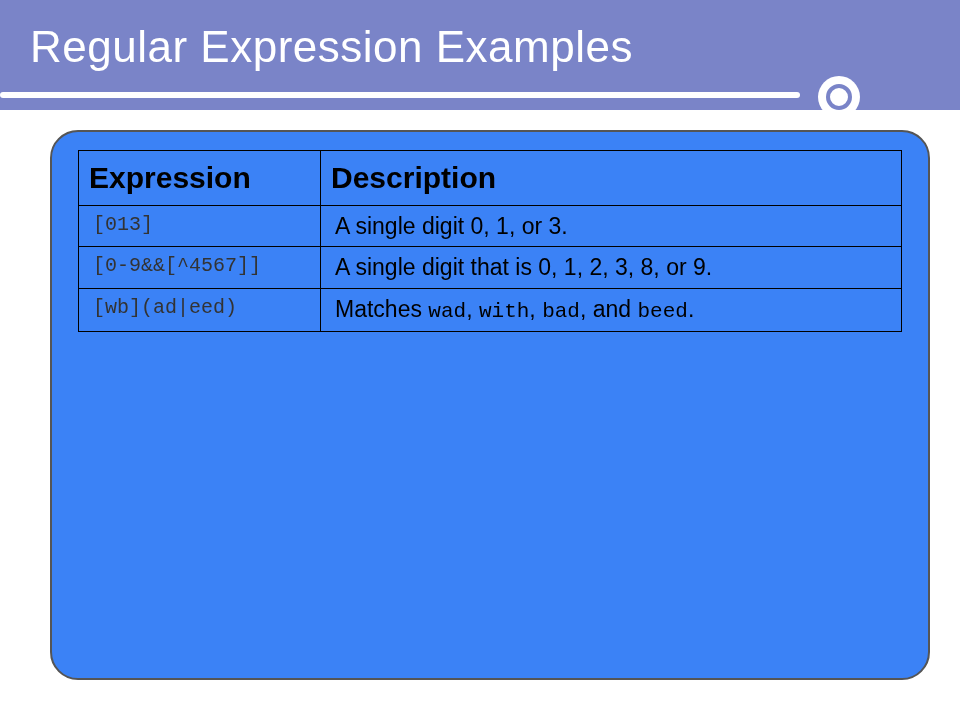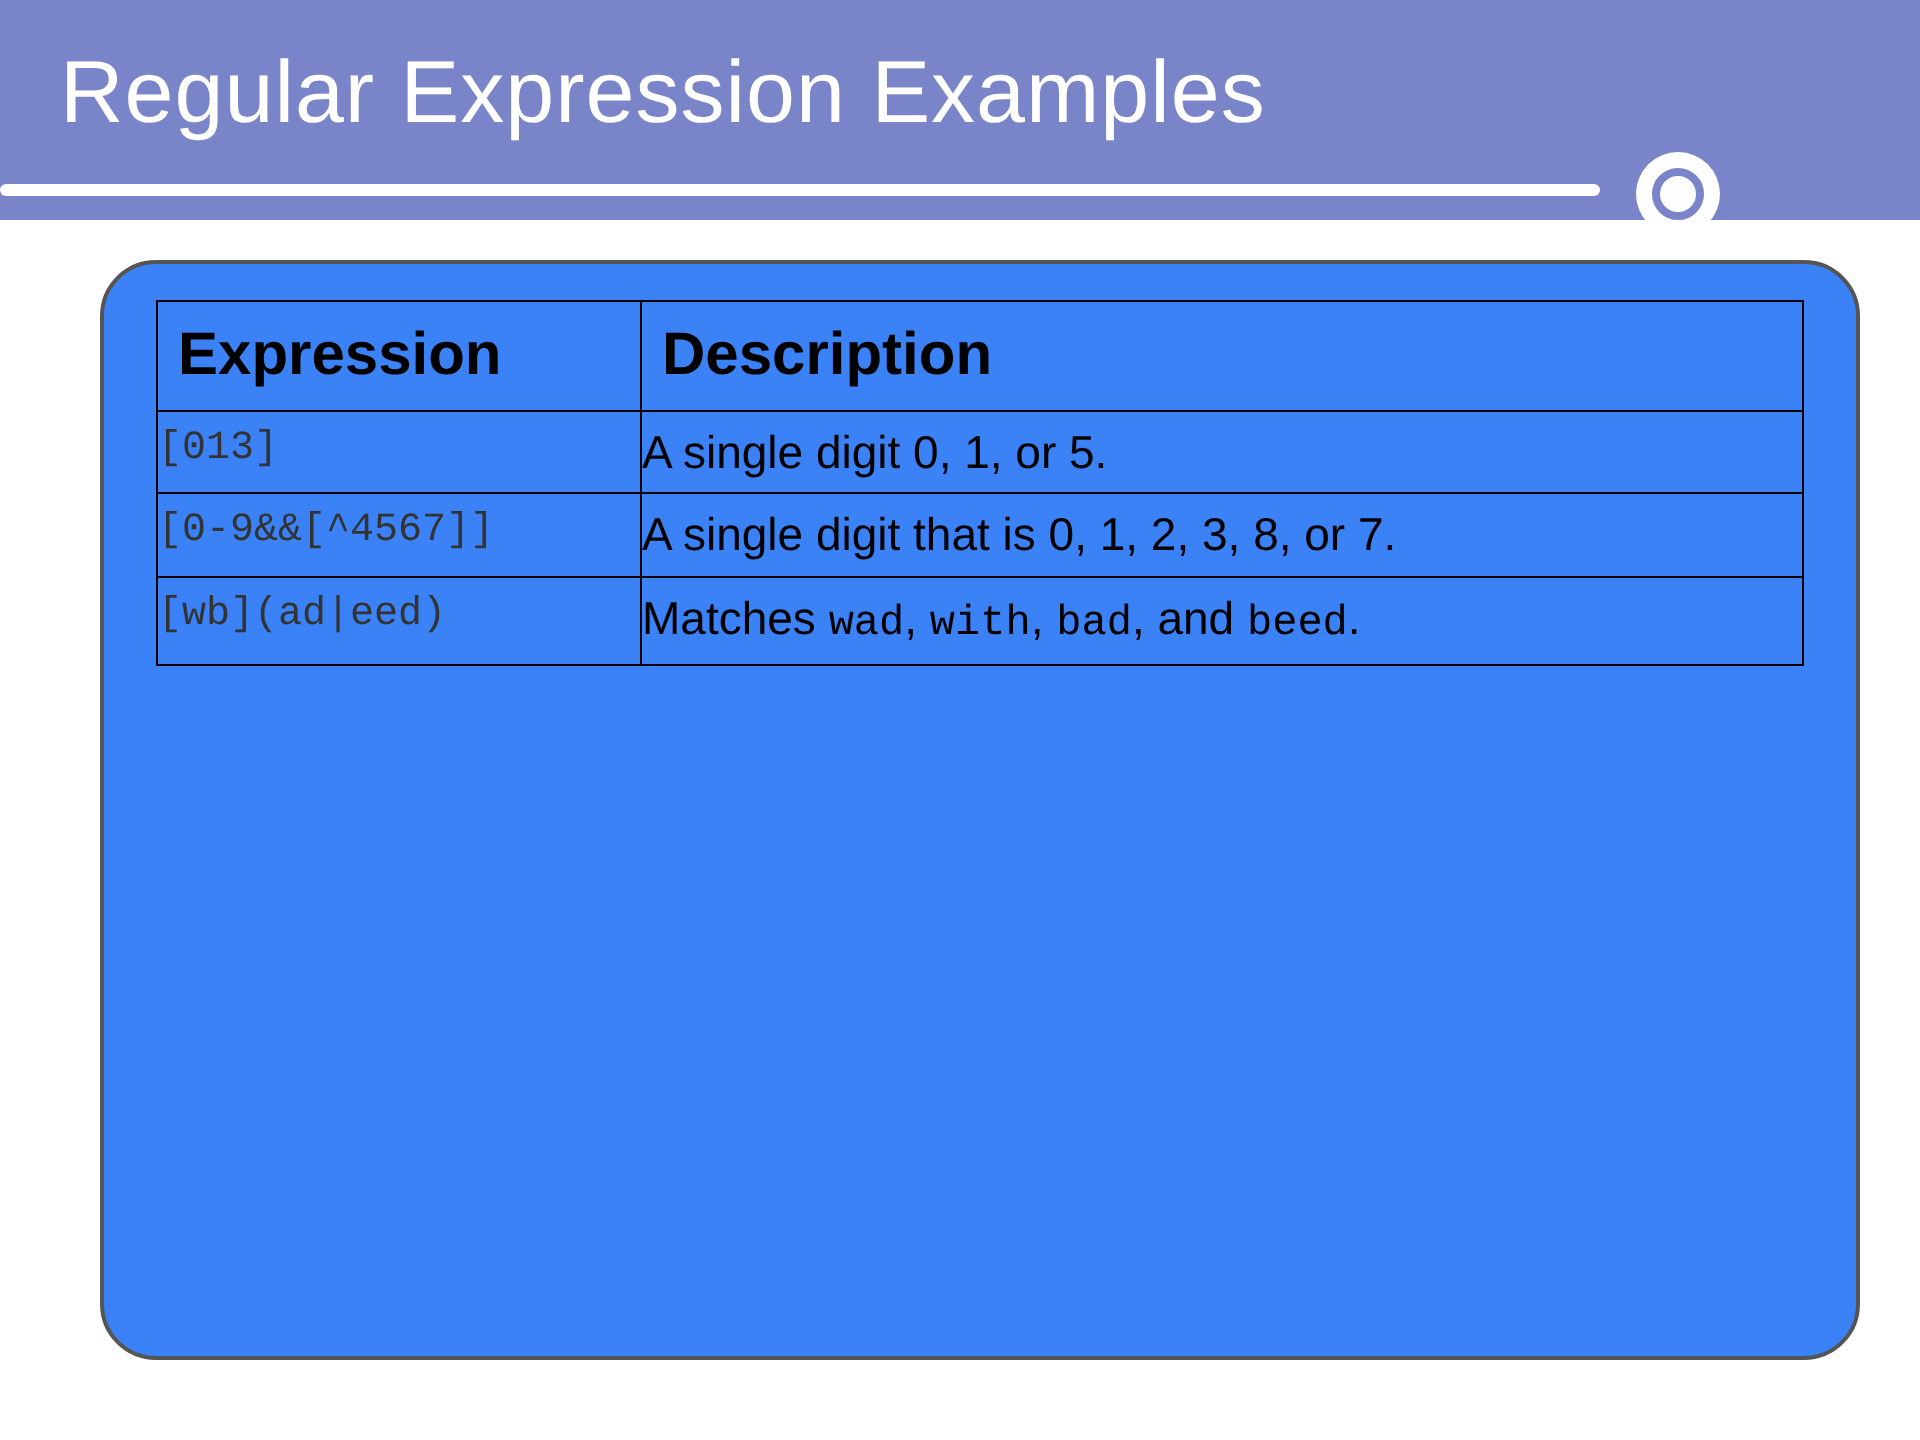--- a/index.html
+++ b/index.html
@@ -85,7 +85,7 @@
   col.c1 { width: 242px; }
   th, td {
     border: 1.5px solid #000;
-    padding: 6px 0;
+    padding: 6px 14px;
     text-align: left;
     vertical-align: top;
     font-size: 23px;

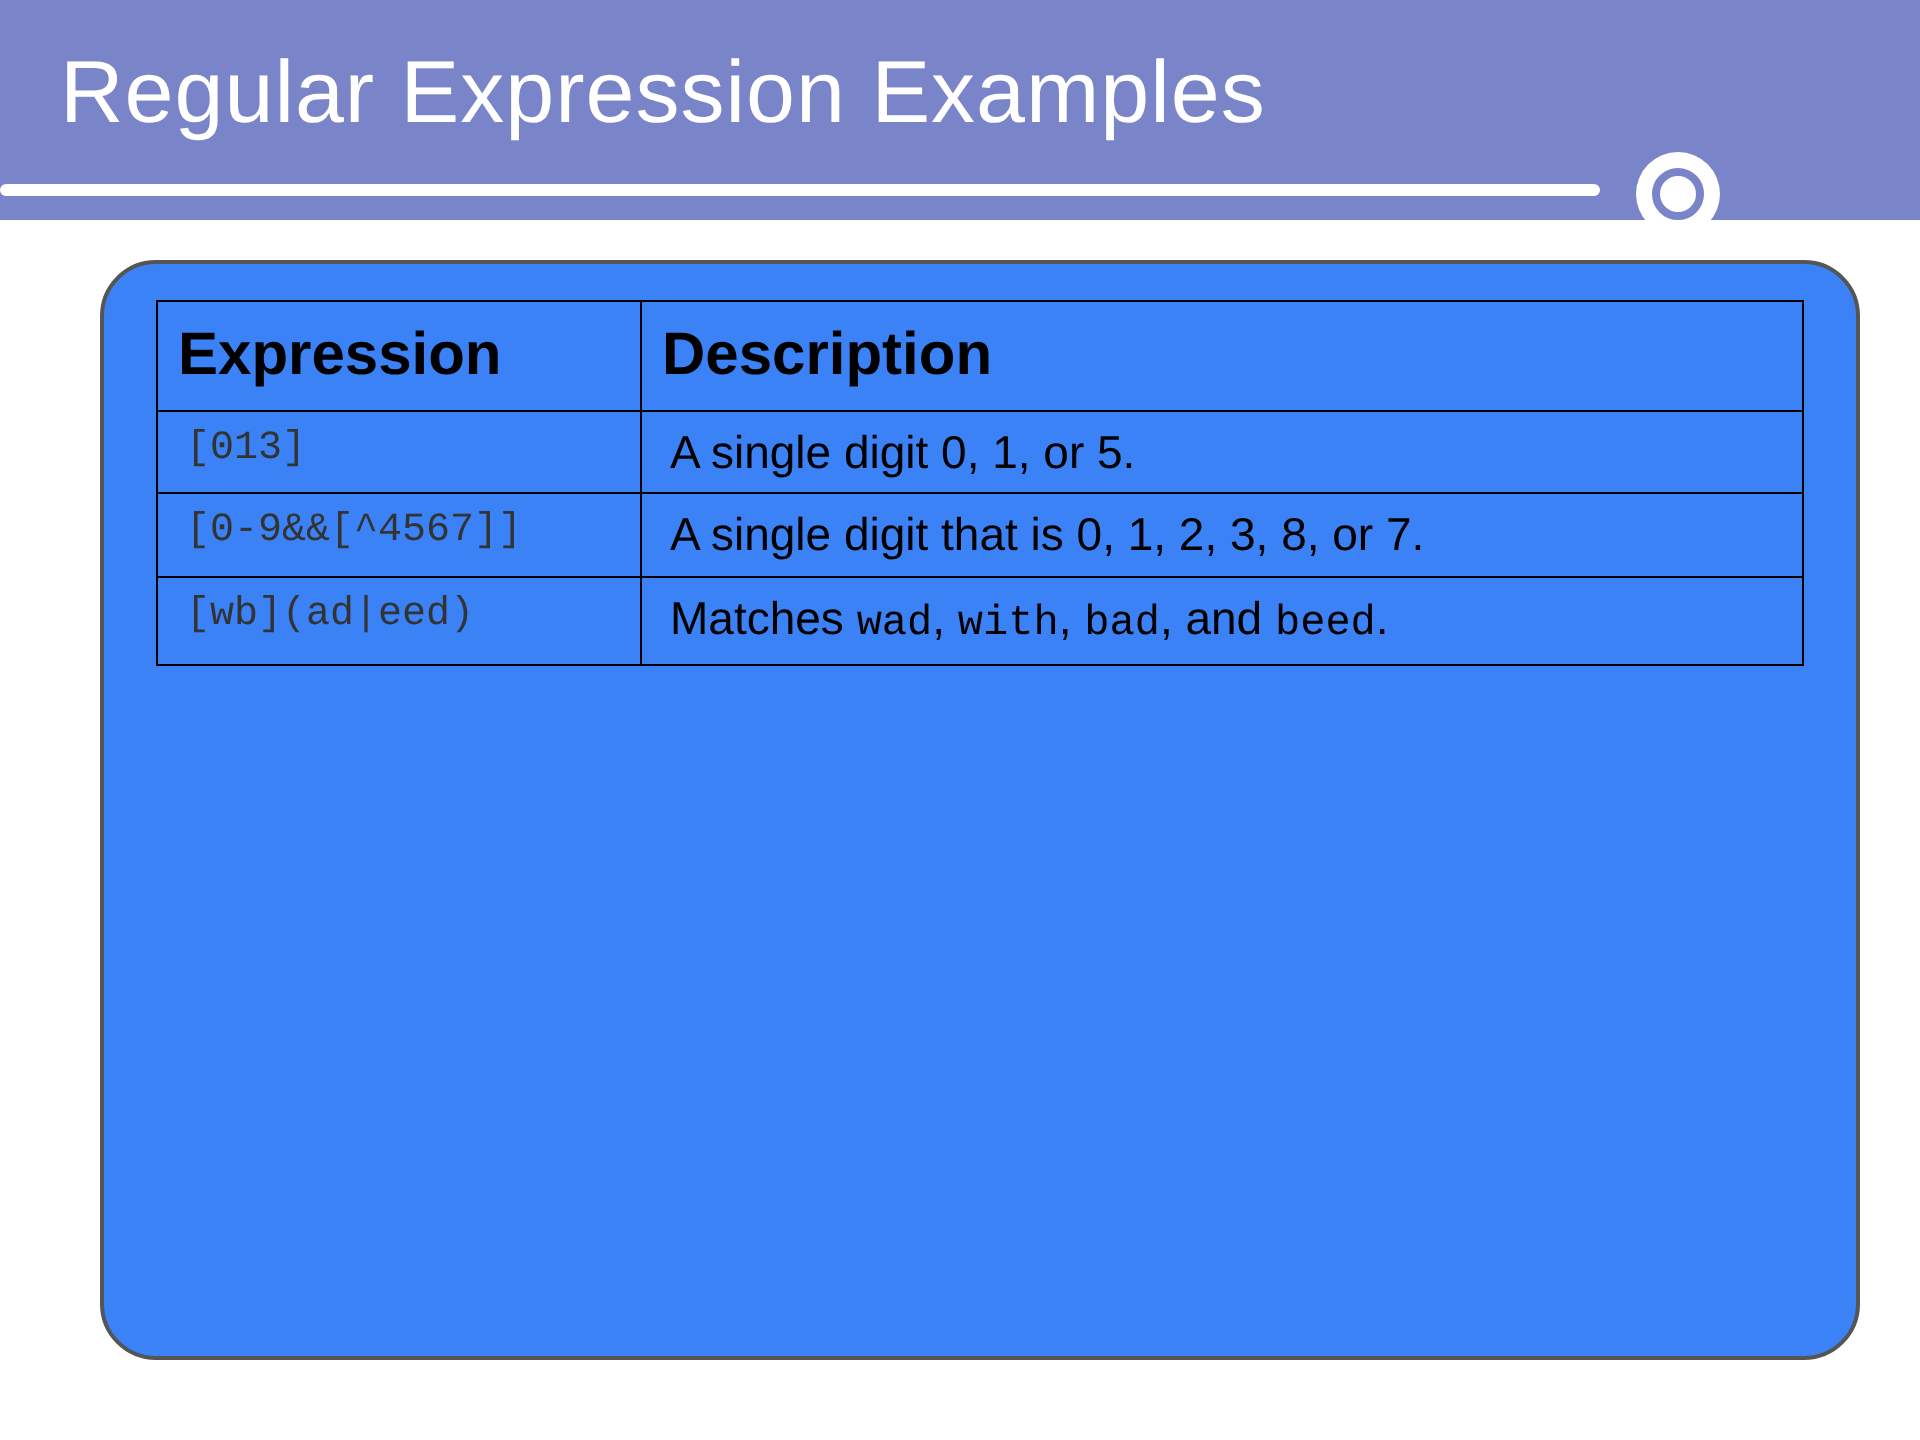--- a/index.html
+++ b/index.html
@@ -134,7 +134,7 @@
     <tbody>
       <tr>
         <td class="expr">[013]</td>
-        <td class="desc">A single digit 0, 1, or 5.</td>
+        <td class="desc">A single digit 0, 1, or 3.</td>
       </tr>
       <tr>
         <td class="expr">[0-9&amp;&amp;[^4567]]</td>

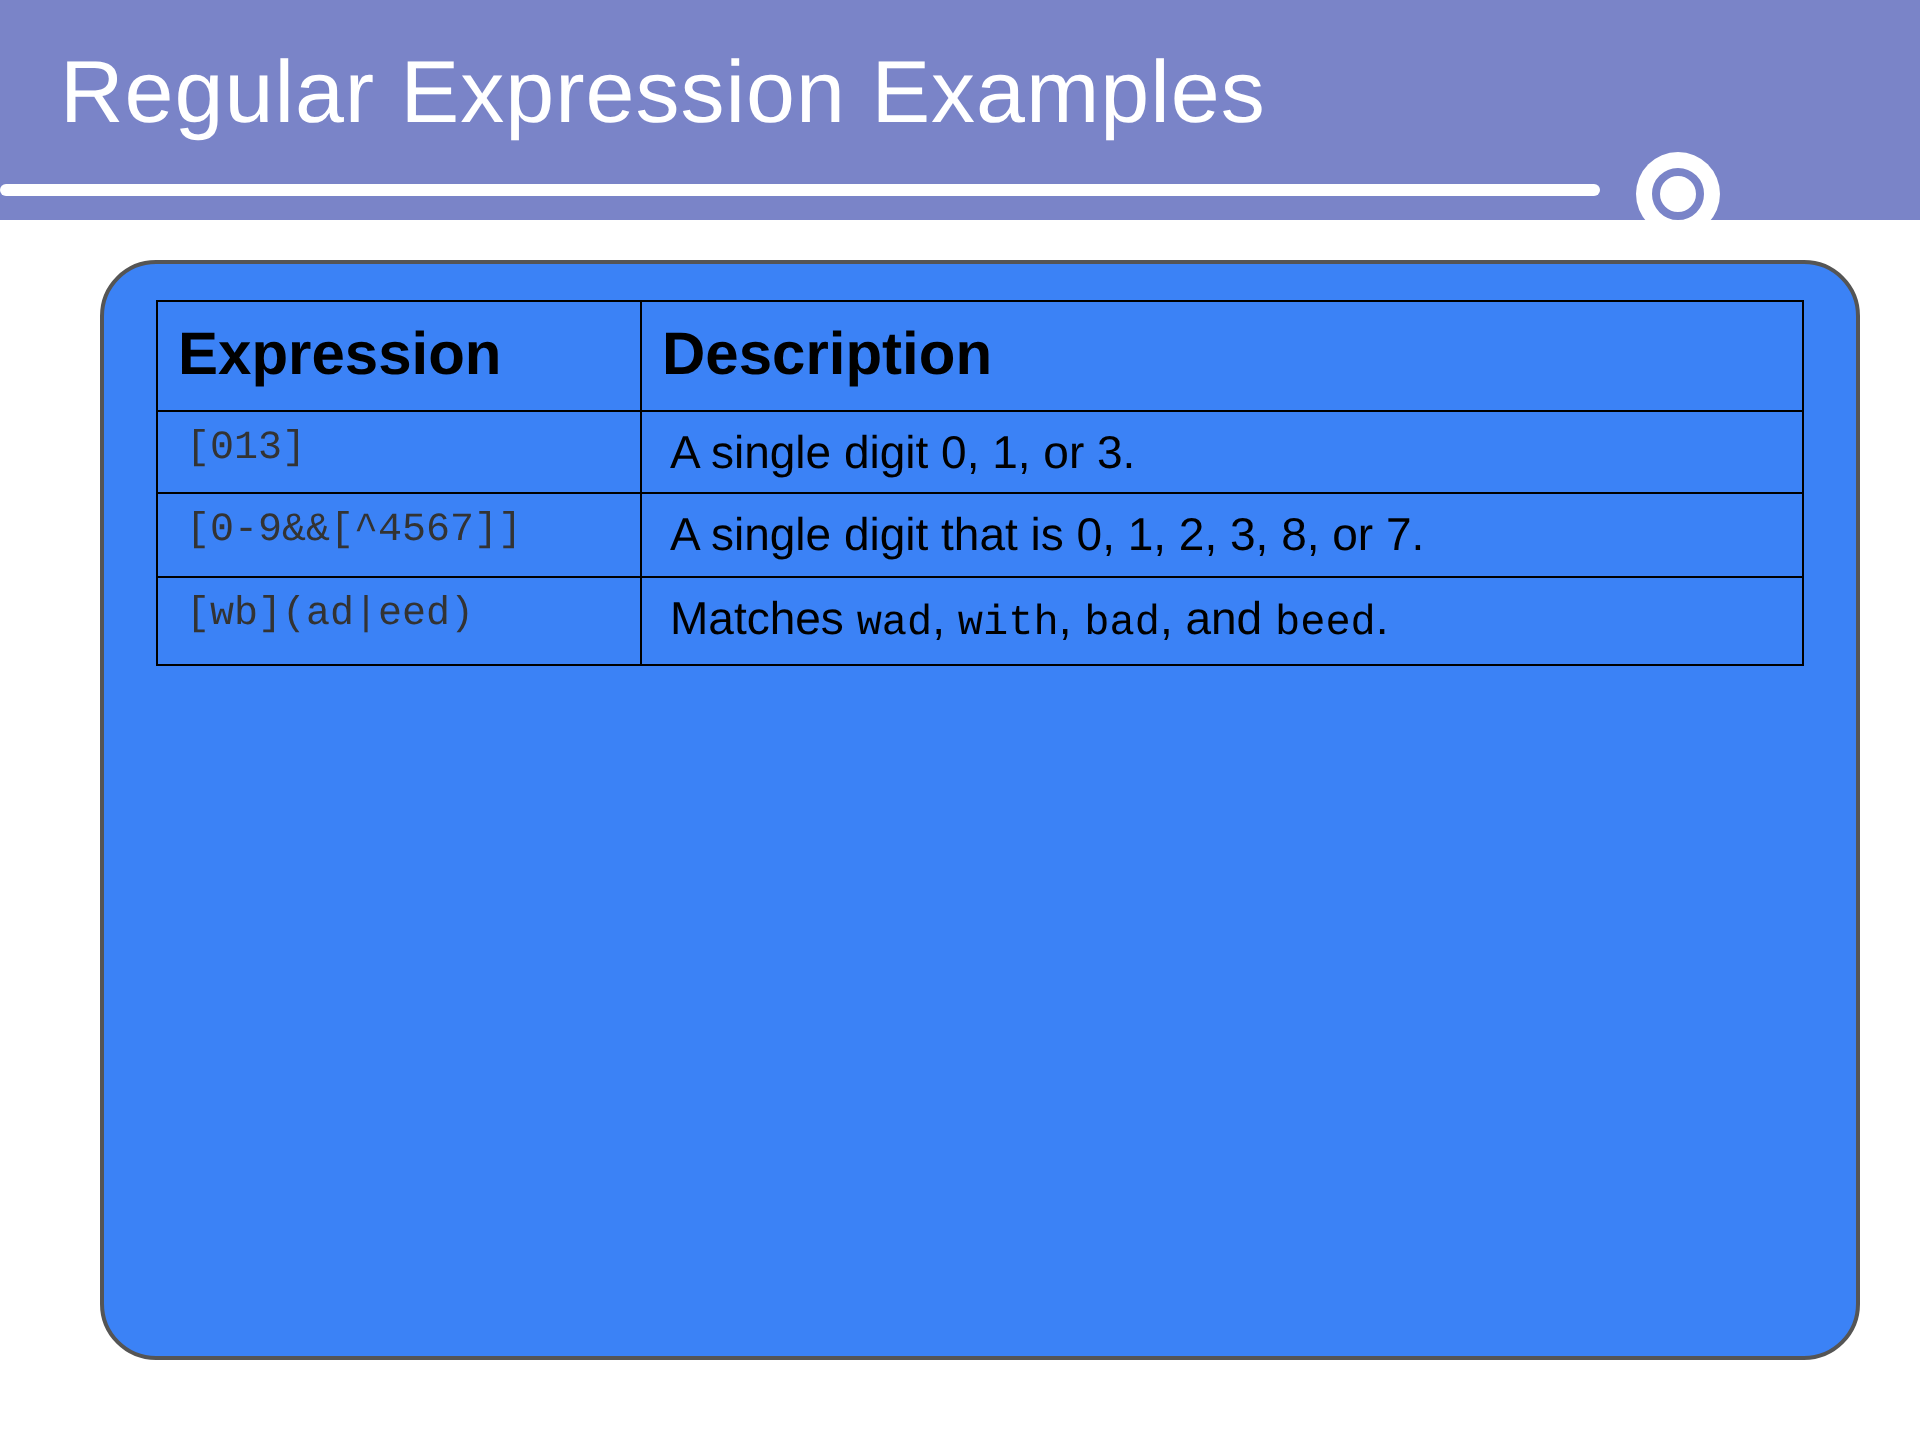--- a/index.html
+++ b/index.html
@@ -138,7 +138,7 @@
       </tr>
       <tr>
         <td class="expr">[0-9&amp;&amp;[^4567]]</td>
-        <td class="desc">A single digit that is 0, 1, 2, 3, 8, or 7.</td>
+        <td class="desc">A single digit that is 0, 1, 2, 3, 8, or 9.</td>
       </tr>
       <tr>
         <td class="expr">[wb](ad|eed)</td>

